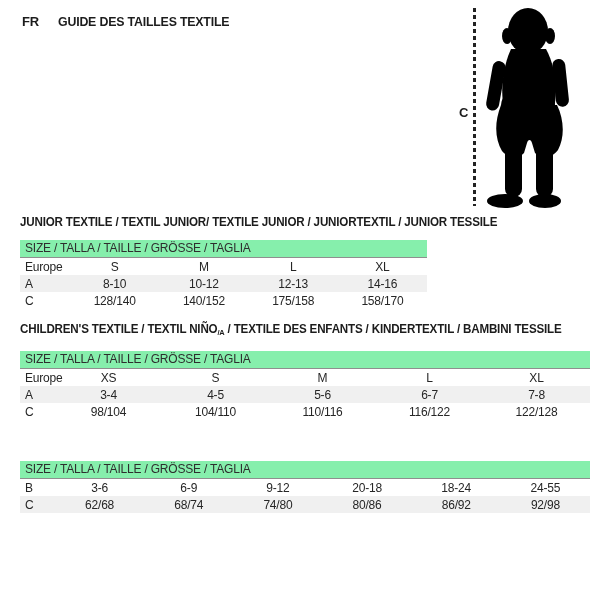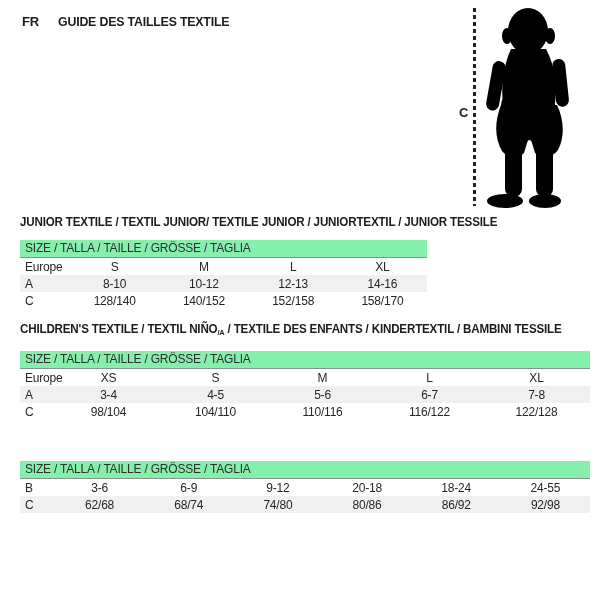--- a/index.html
+++ b/index.html
@@ -93,7 +93,7 @@
         <td class="lbl">C</td>
         <td>128/140</td>
         <td>140/152</td>
-        <td>152/158</td>
+        <td>175/158</td>
         <td>158/170</td>
       </tr>
     </tbody>

